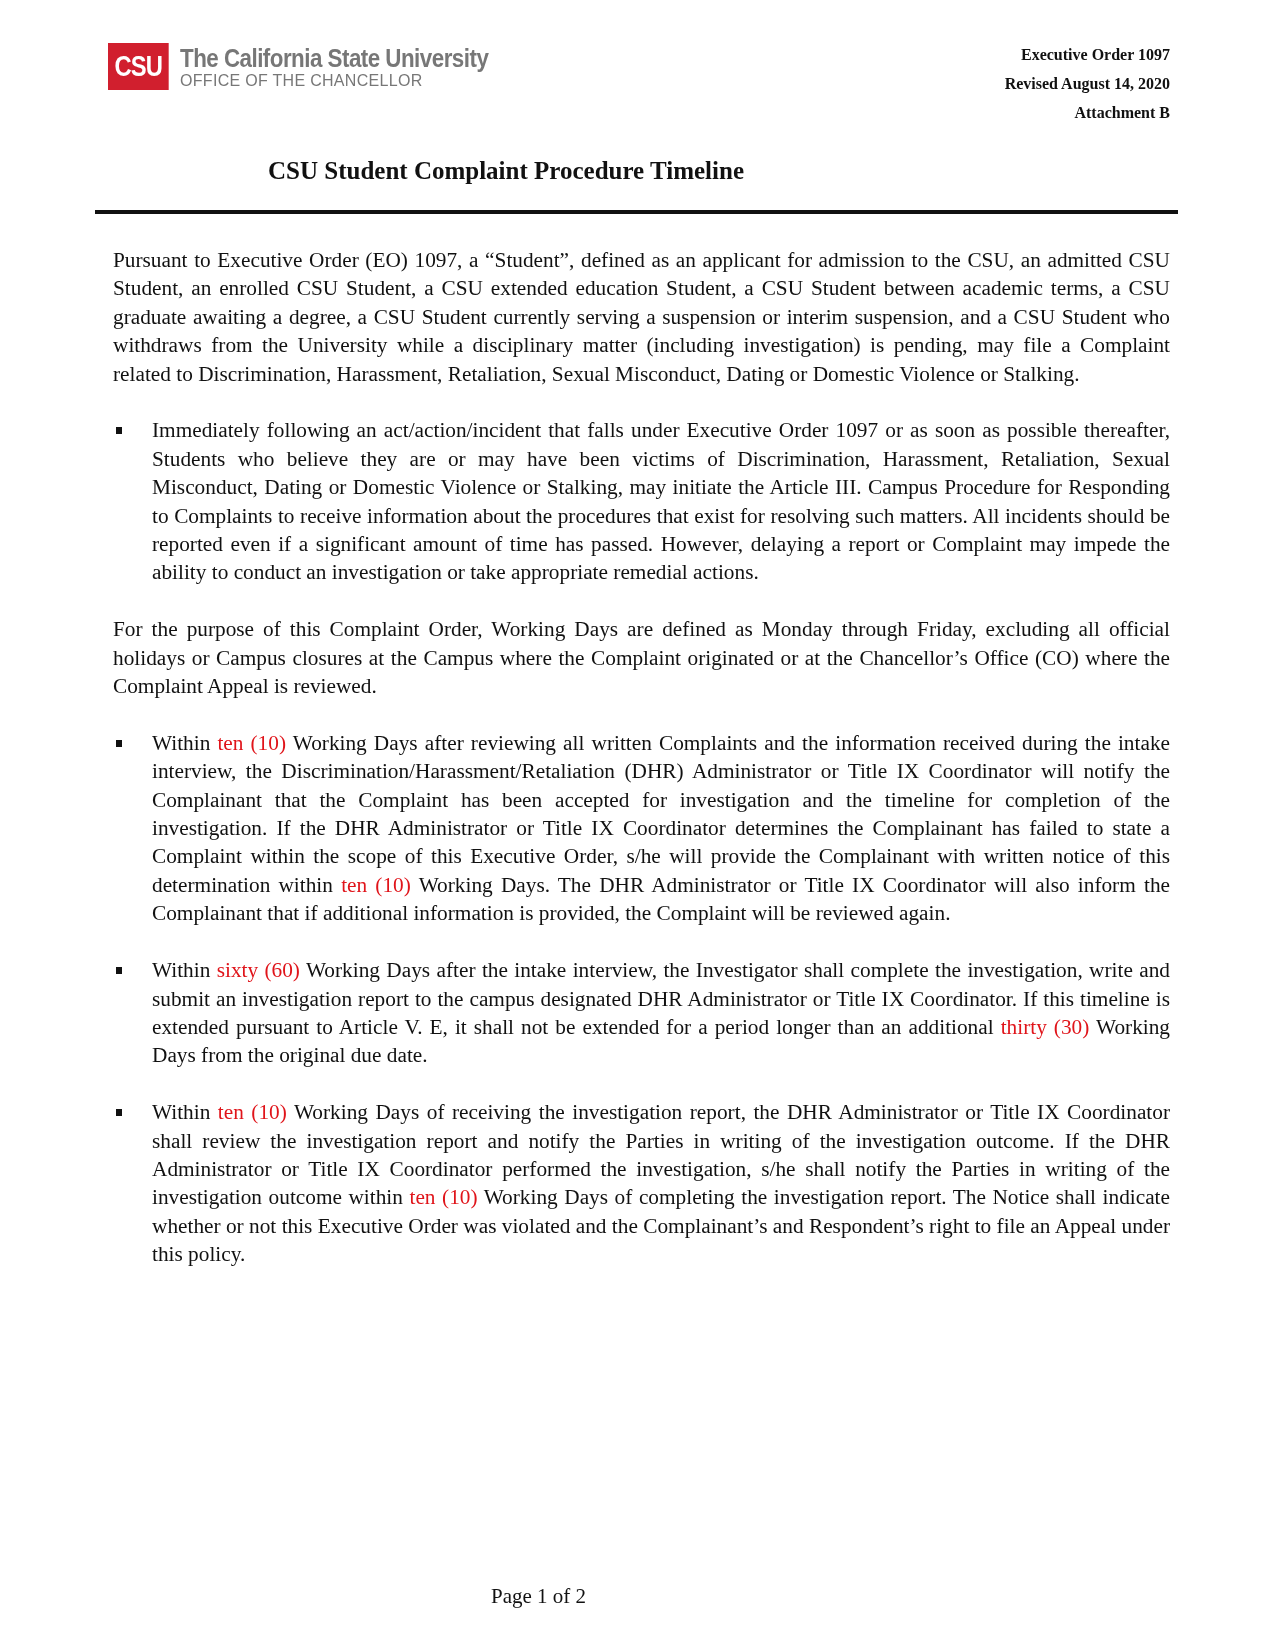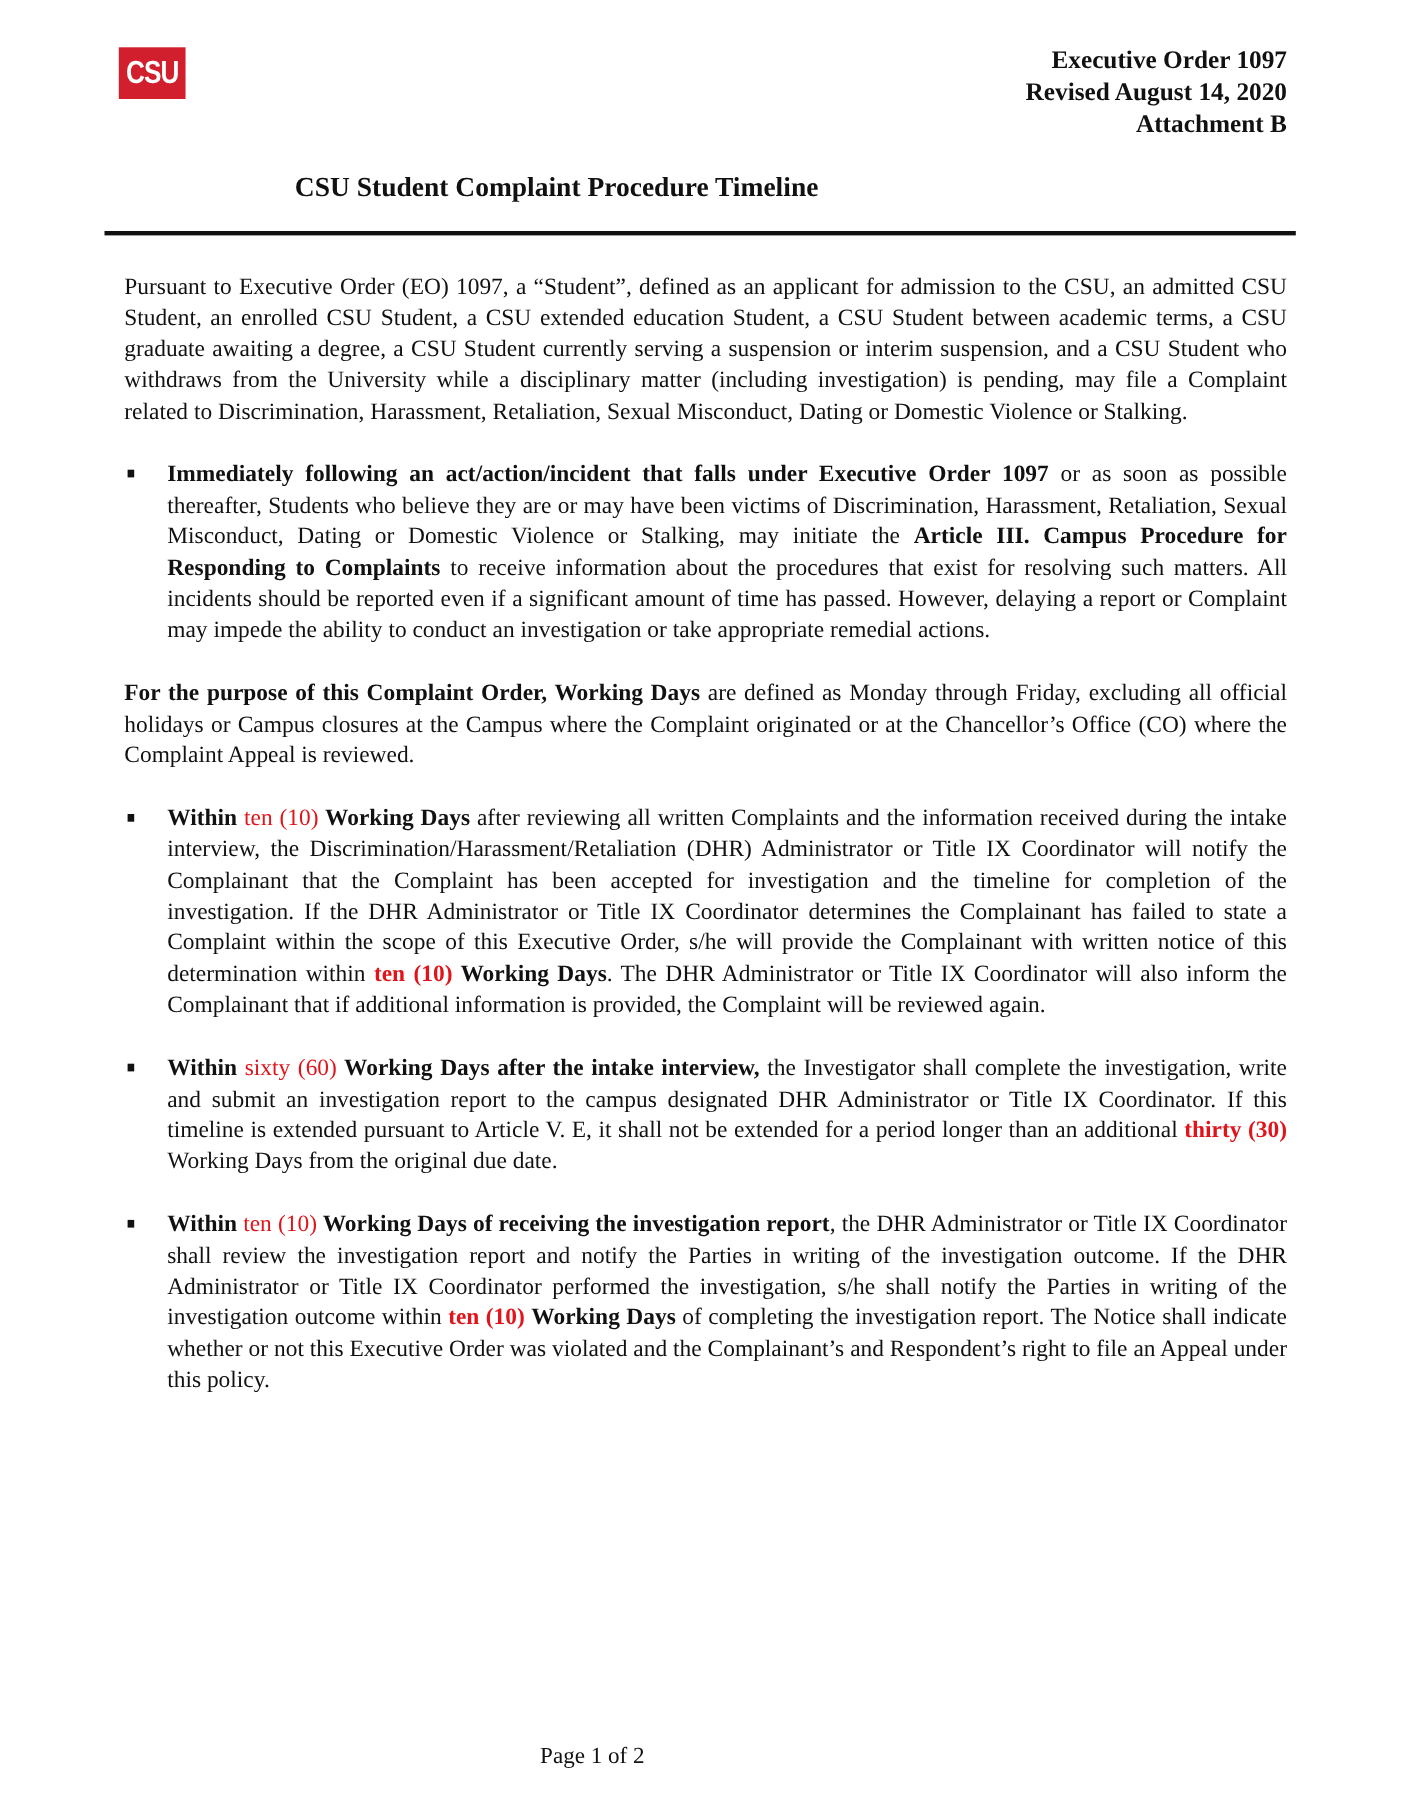--- a/index.html
+++ b/index.html
@@ -42,6 +42,10 @@
 
 <div class="logo">
   <div class="logo-box">CSU</div>
+  <div class="logo-text">
+    <div class="logo-title">The California State University</div>
+    <div class="logo-sub">OFFICE OF THE CHANCELLOR</div>
+  </div>
 </div>
 
 <div class="meta">

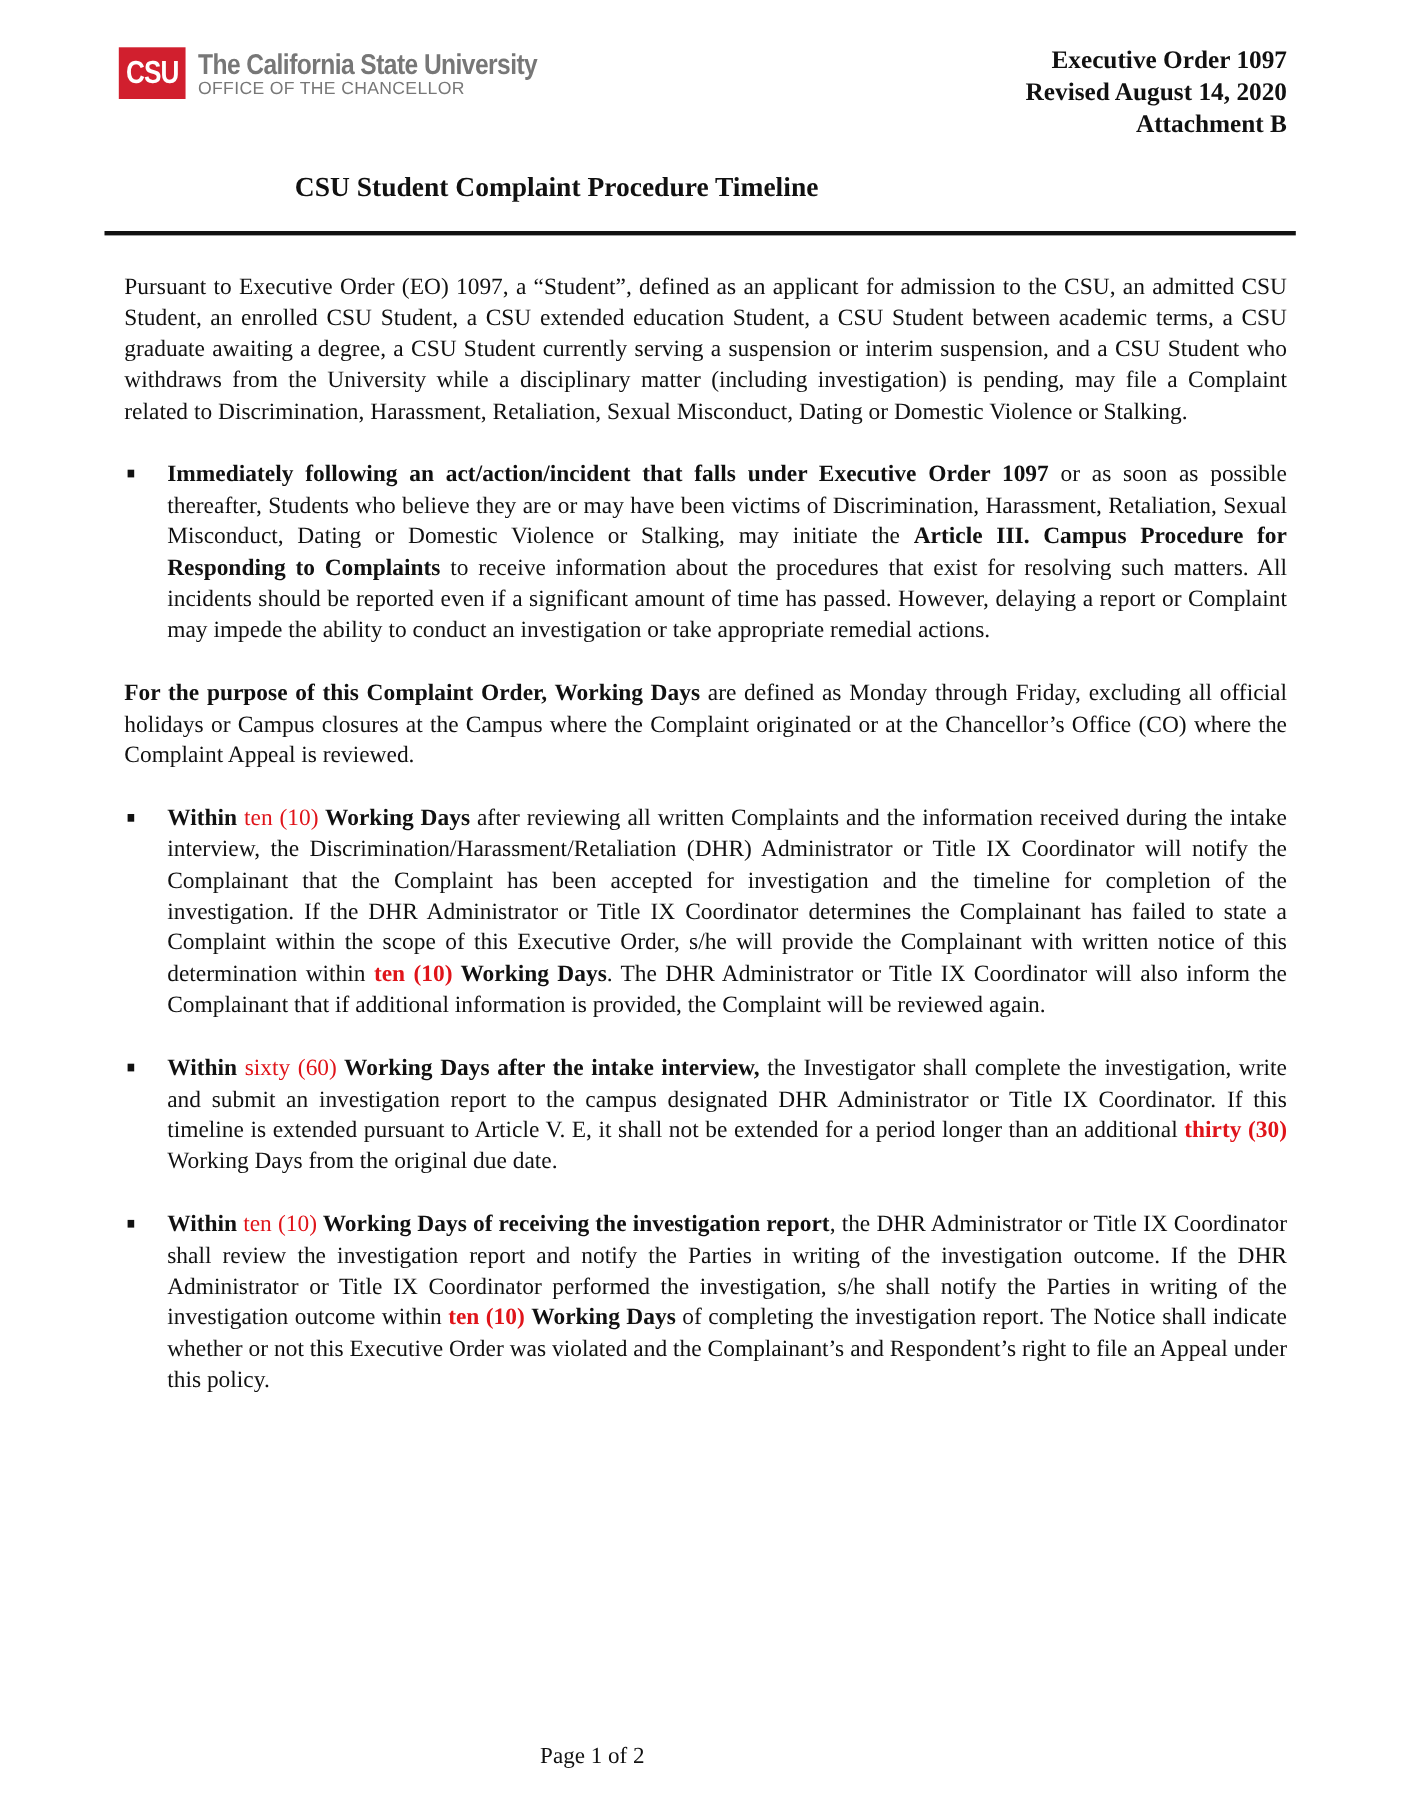--- a/index.html
+++ b/index.html
@@ -18,7 +18,7 @@
   .logo-sub { font-size: 16px; line-height: 18px; letter-spacing: 0.3px; white-space: nowrap; }
 
   .meta { position: absolute; right: 105px; top: 40px; text-align: right;
-          font-weight: bold; font-size: 23px; line-height: 29px; }
+          font-weight: bold; font-size: 16px; line-height: 29px; }
 
   .title { position: absolute; left: 0; width: 1012px; top: 157px; text-align: center;
            font-weight: bold; font-size: 25px; }

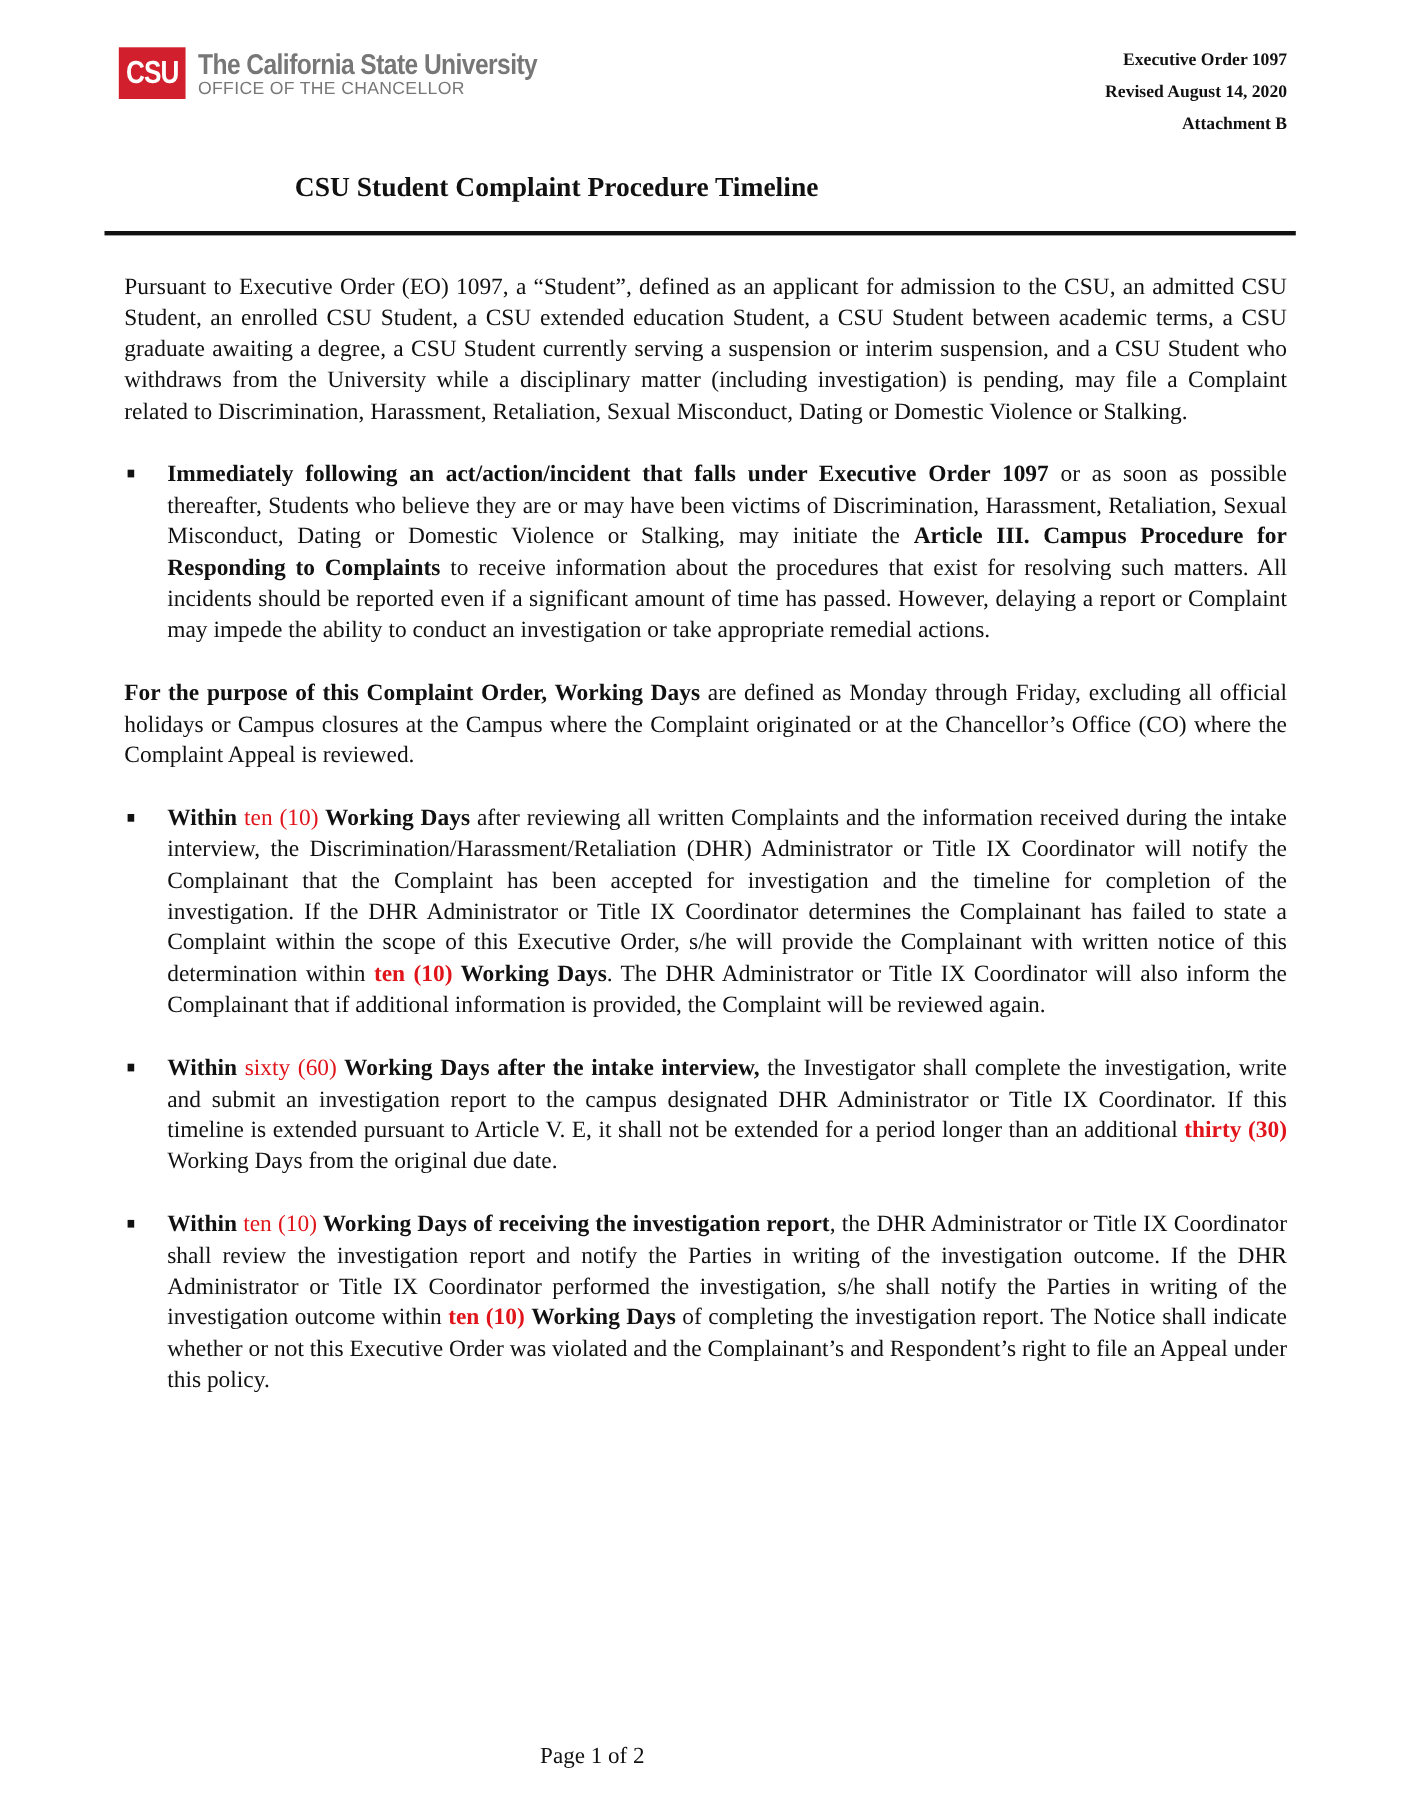--- a/index.html
+++ b/index.html
@@ -31,7 +31,7 @@
   .content p { margin: 0 0 28.4px 0; }
   .bullet { position: relative; padding-left: 39px; margin: 0 0 28.4px 0; text-align: justify; }
   .bullet .marker { position: absolute; left: 3px; top: 11px; width: 6px; height: 7px; background: #111; }
-  b { font-weight: bold; }
+  b { font-weight: normal; }
   .red { color: #e0141a; }
 
   .footer { position: absolute; left: 0; width: 1077px; top: 1584px; text-align: center;

